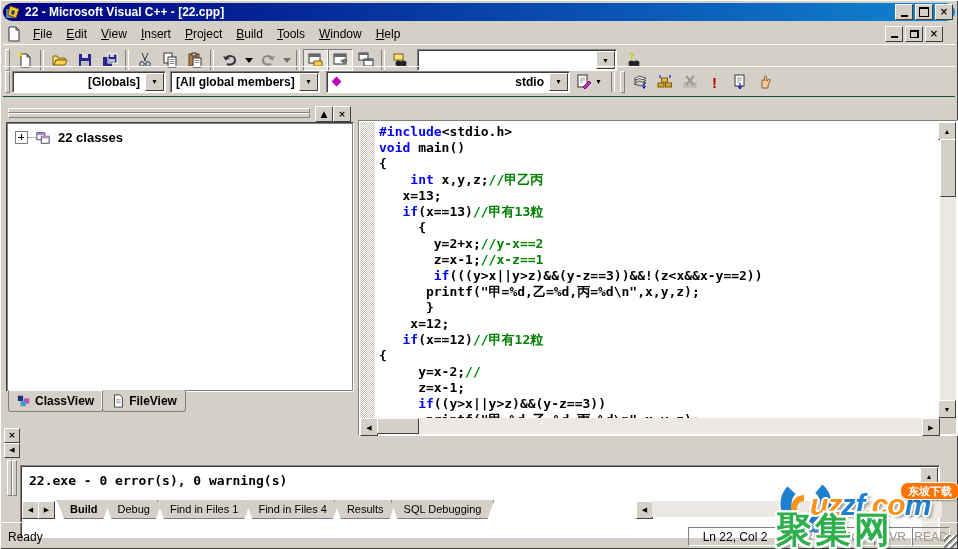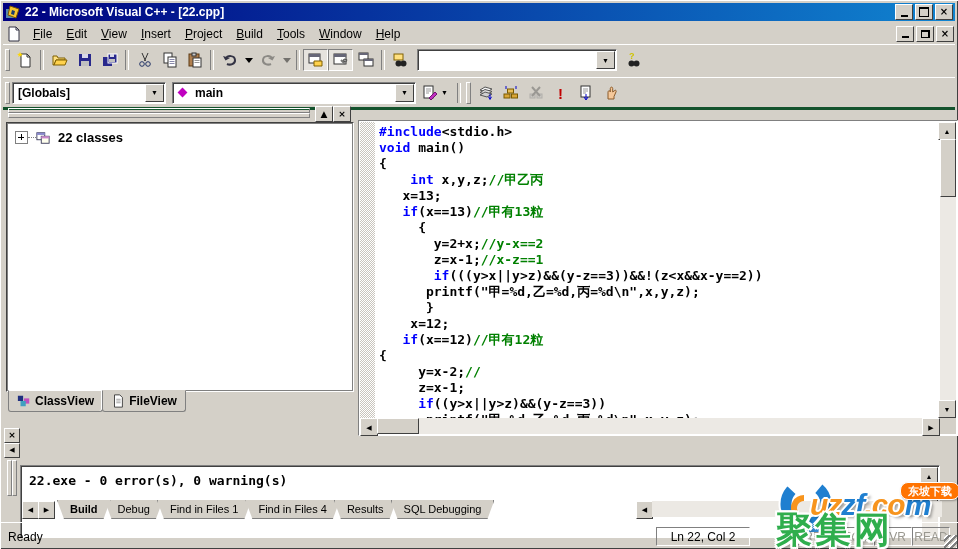--- a/index.html
+++ b/index.html
@@ -8,7 +8,7 @@
        box-shadow:inset 1px 1px 0 #fff, inset -1px -1px 0 #404040;}
   
   .titlebar{position:absolute;left:3px;top:3px;right:3px;height:18px;
-    background:linear-gradient(90deg,#000080,#1084d0);display:flex;align-items:center;padding:0 2px;}
+    background:linear-gradient(90deg,#000080,#1084d0);display:flex;align-items:center;padding:0 2px;border-radius:9px;}
   .titlebar .ttl{color:#fff;font-weight:700;font-size:12px;margin-left:4px;white-space:nowrap;}
   .appicon{width:16px;height:15px;display:inline-block;}
   .capbtns{margin-left:auto;display:flex;gap:2px;}

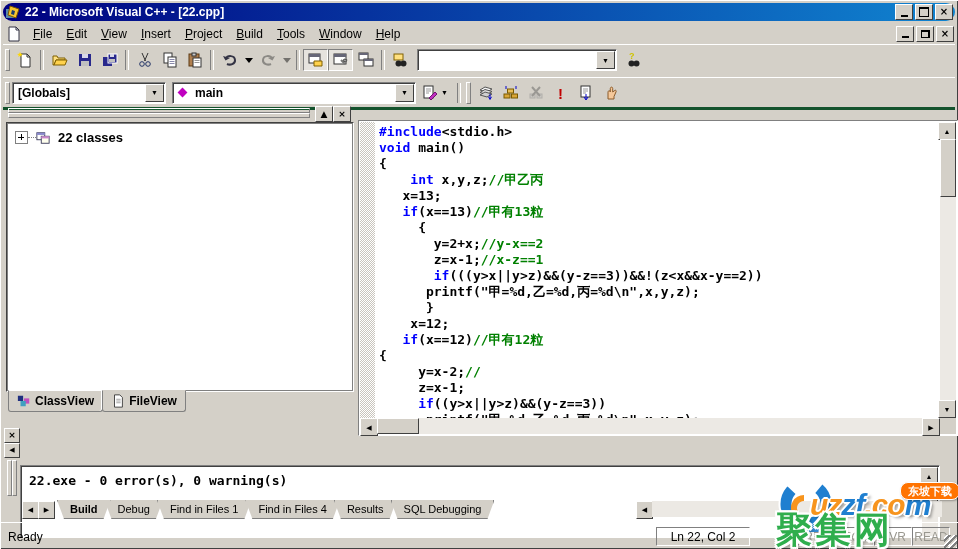--- a/index.html
+++ b/index.html
@@ -20,7 +20,7 @@
   .ico-restore:before{content:"";position:absolute;right:0;top:0;width:6px;height:5px;border:1px solid #000;border-top-width:2px;background:#d4d0c8;}
   .ico-restore:after{content:"";position:absolute;left:0;bottom:0;width:6px;height:5px;border:1px solid #000;border-top-width:2px;background:#d4d0c8;}
   
-  .menubar{position:absolute;left:3px;top:23px;right:3px;height:21px;display:flex;align-items:center;}
+  .menubar{position:absolute;left:3px;top:23px;right:14px;height:21px;display:flex;align-items:center;}
   .mdidoc{width:16px;height:15px;margin:0 4px 0 3px;}
   .menu-item{display:inline-block;padding:2px 7px;cursor:default;}
   .menu-item::first-letter{text-decoration:underline;}

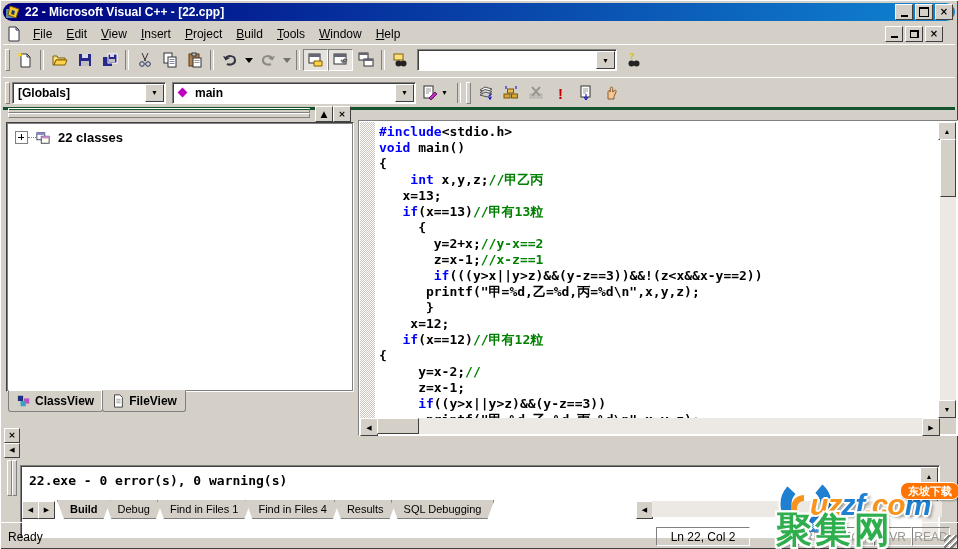--- a/index.html
+++ b/index.html
@@ -28,7 +28,7 @@
   
   .tbar{position:absolute;left:3px;right:3px;display:flex;align-items:center;border-top:1px solid #fff;}
   .tbar1{top:44px;height:30px;}
-  .tbar2{top:77px;height:29px;border-bottom:3px solid #14532d;}
+  .tbar2{top:66px;height:29px;border-bottom:1px solid #14532d;text-align:right;}
   .grip{width:3px;height:20px;border:1px solid;border-color:#fff #808080 #808080 #fff;margin:0 2px 0 2px;}
   .tbtn{width:25px;height:22px;display:inline-flex;align-items:center;justify-content:center;}
   .tbtn.narrow{width:13px;}

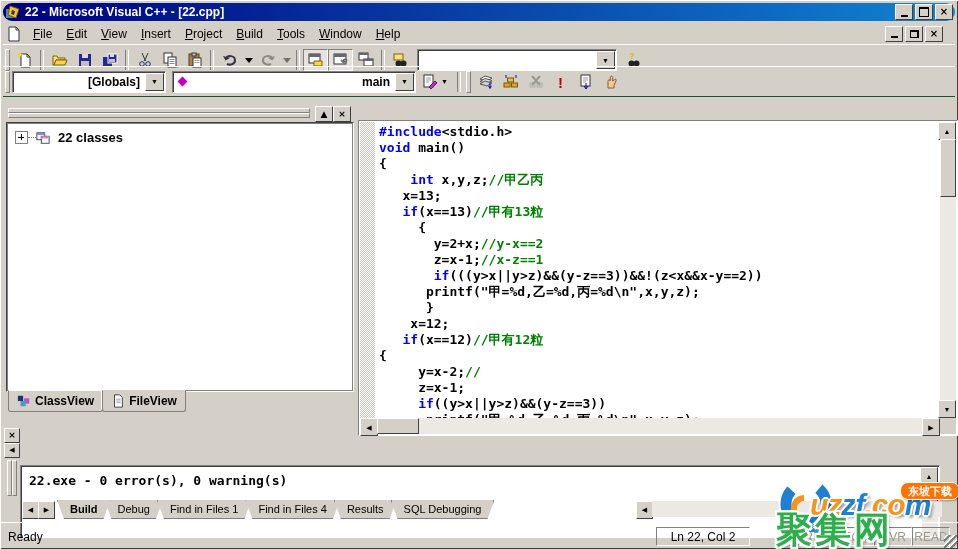--- a/index.html
+++ b/index.html
@@ -312,6 +312,10 @@
     <span class="grip"></span>
     <span class="combo" style="width:152px;">
       <span class="cval">[Globals]</span>
+      <span class="carrow">▼</span>
+    </span>
+    <span class="combo" style="width:148px;margin-left:4px;">
+      <span class="cval">[All global members]</span>
       <span class="carrow">▼</span>
     </span>
     <span class="combo" style="width:242px;margin-left:6px;">

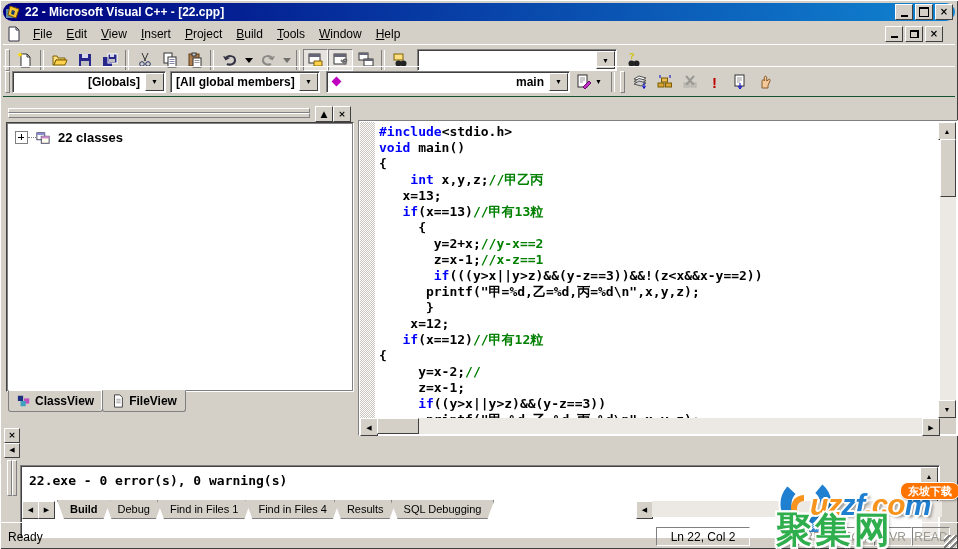--- a/index.html
+++ b/index.html
@@ -320,7 +320,7 @@
     </span>
     <span class="combo" style="width:242px;margin-left:6px;">
       <span class="diamond"></span>
-      <span class="cval">main</span>
+      <span class="cval">stdio</span>
       <span class="carrow">▼</span>
     </span>
     <span class="tbtn" style="width:38px;">

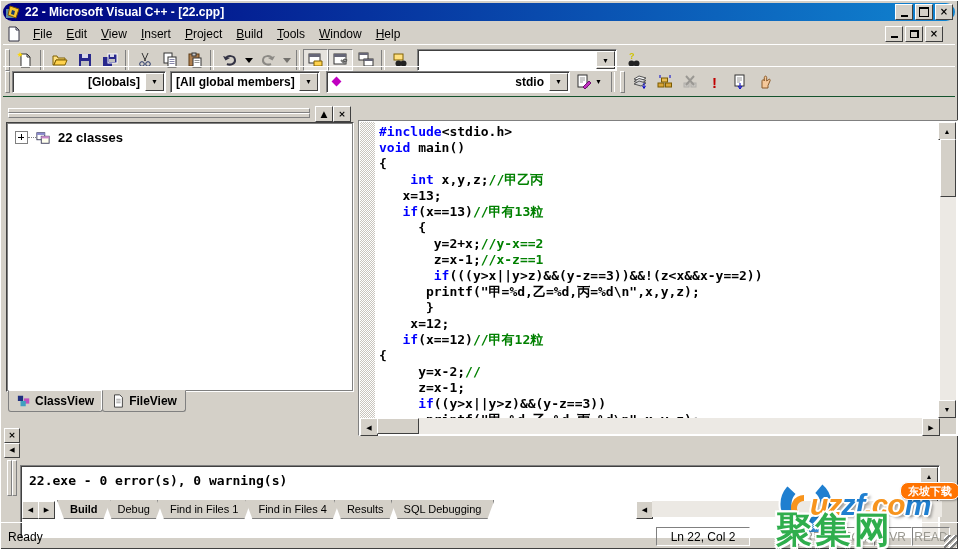--- a/index.html
+++ b/index.html
@@ -510,7 +510,7 @@
 
   <div class="statusbar">
     <span class="smsg">Ready</span>
-    <span class="spanel" style="left:656px;width:92px;">Ln 22, Col 2</span>
+    <span class="spanel" style="left:688px;width:92px;">Ln 22, Col 2</span>
     <span id="indicators"><span class="spanel ind" style="left: 798px; width: 36px;">REC</span><span class="spanel ind" style="left: 836px; width: 36px; font-style: italic;">COL</span><span class="spanel ind" style="left: 874px; width: 36px;">OVR</span><span class="spanel ind" style="left: 912px; width: 36px;">READ</span></span>
     <span class="sizegrip"></span>
   </div>

